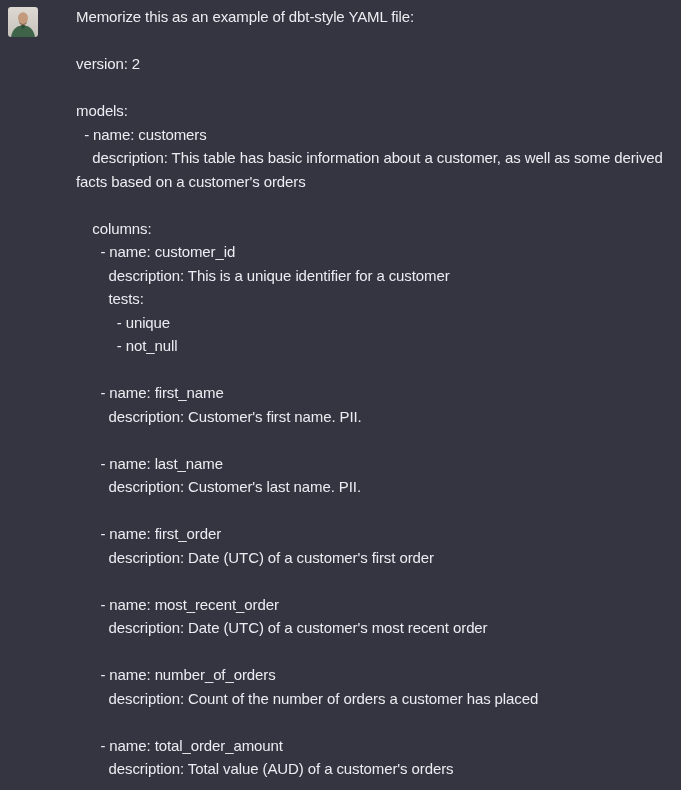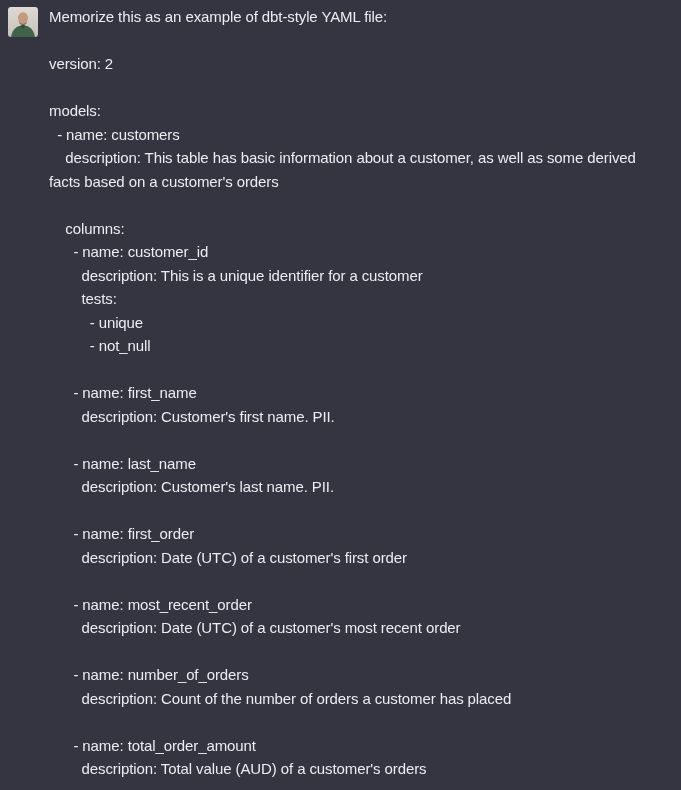--- a/index.html
+++ b/index.html
@@ -37,7 +37,7 @@
   }
   .avatar svg { display: block; }
   .message-text {
-    margin-left: 11px;
+    margin-left: 38px;
     width: 615px;
     white-space: pre-wrap;
     overflow-wrap: break-word;

